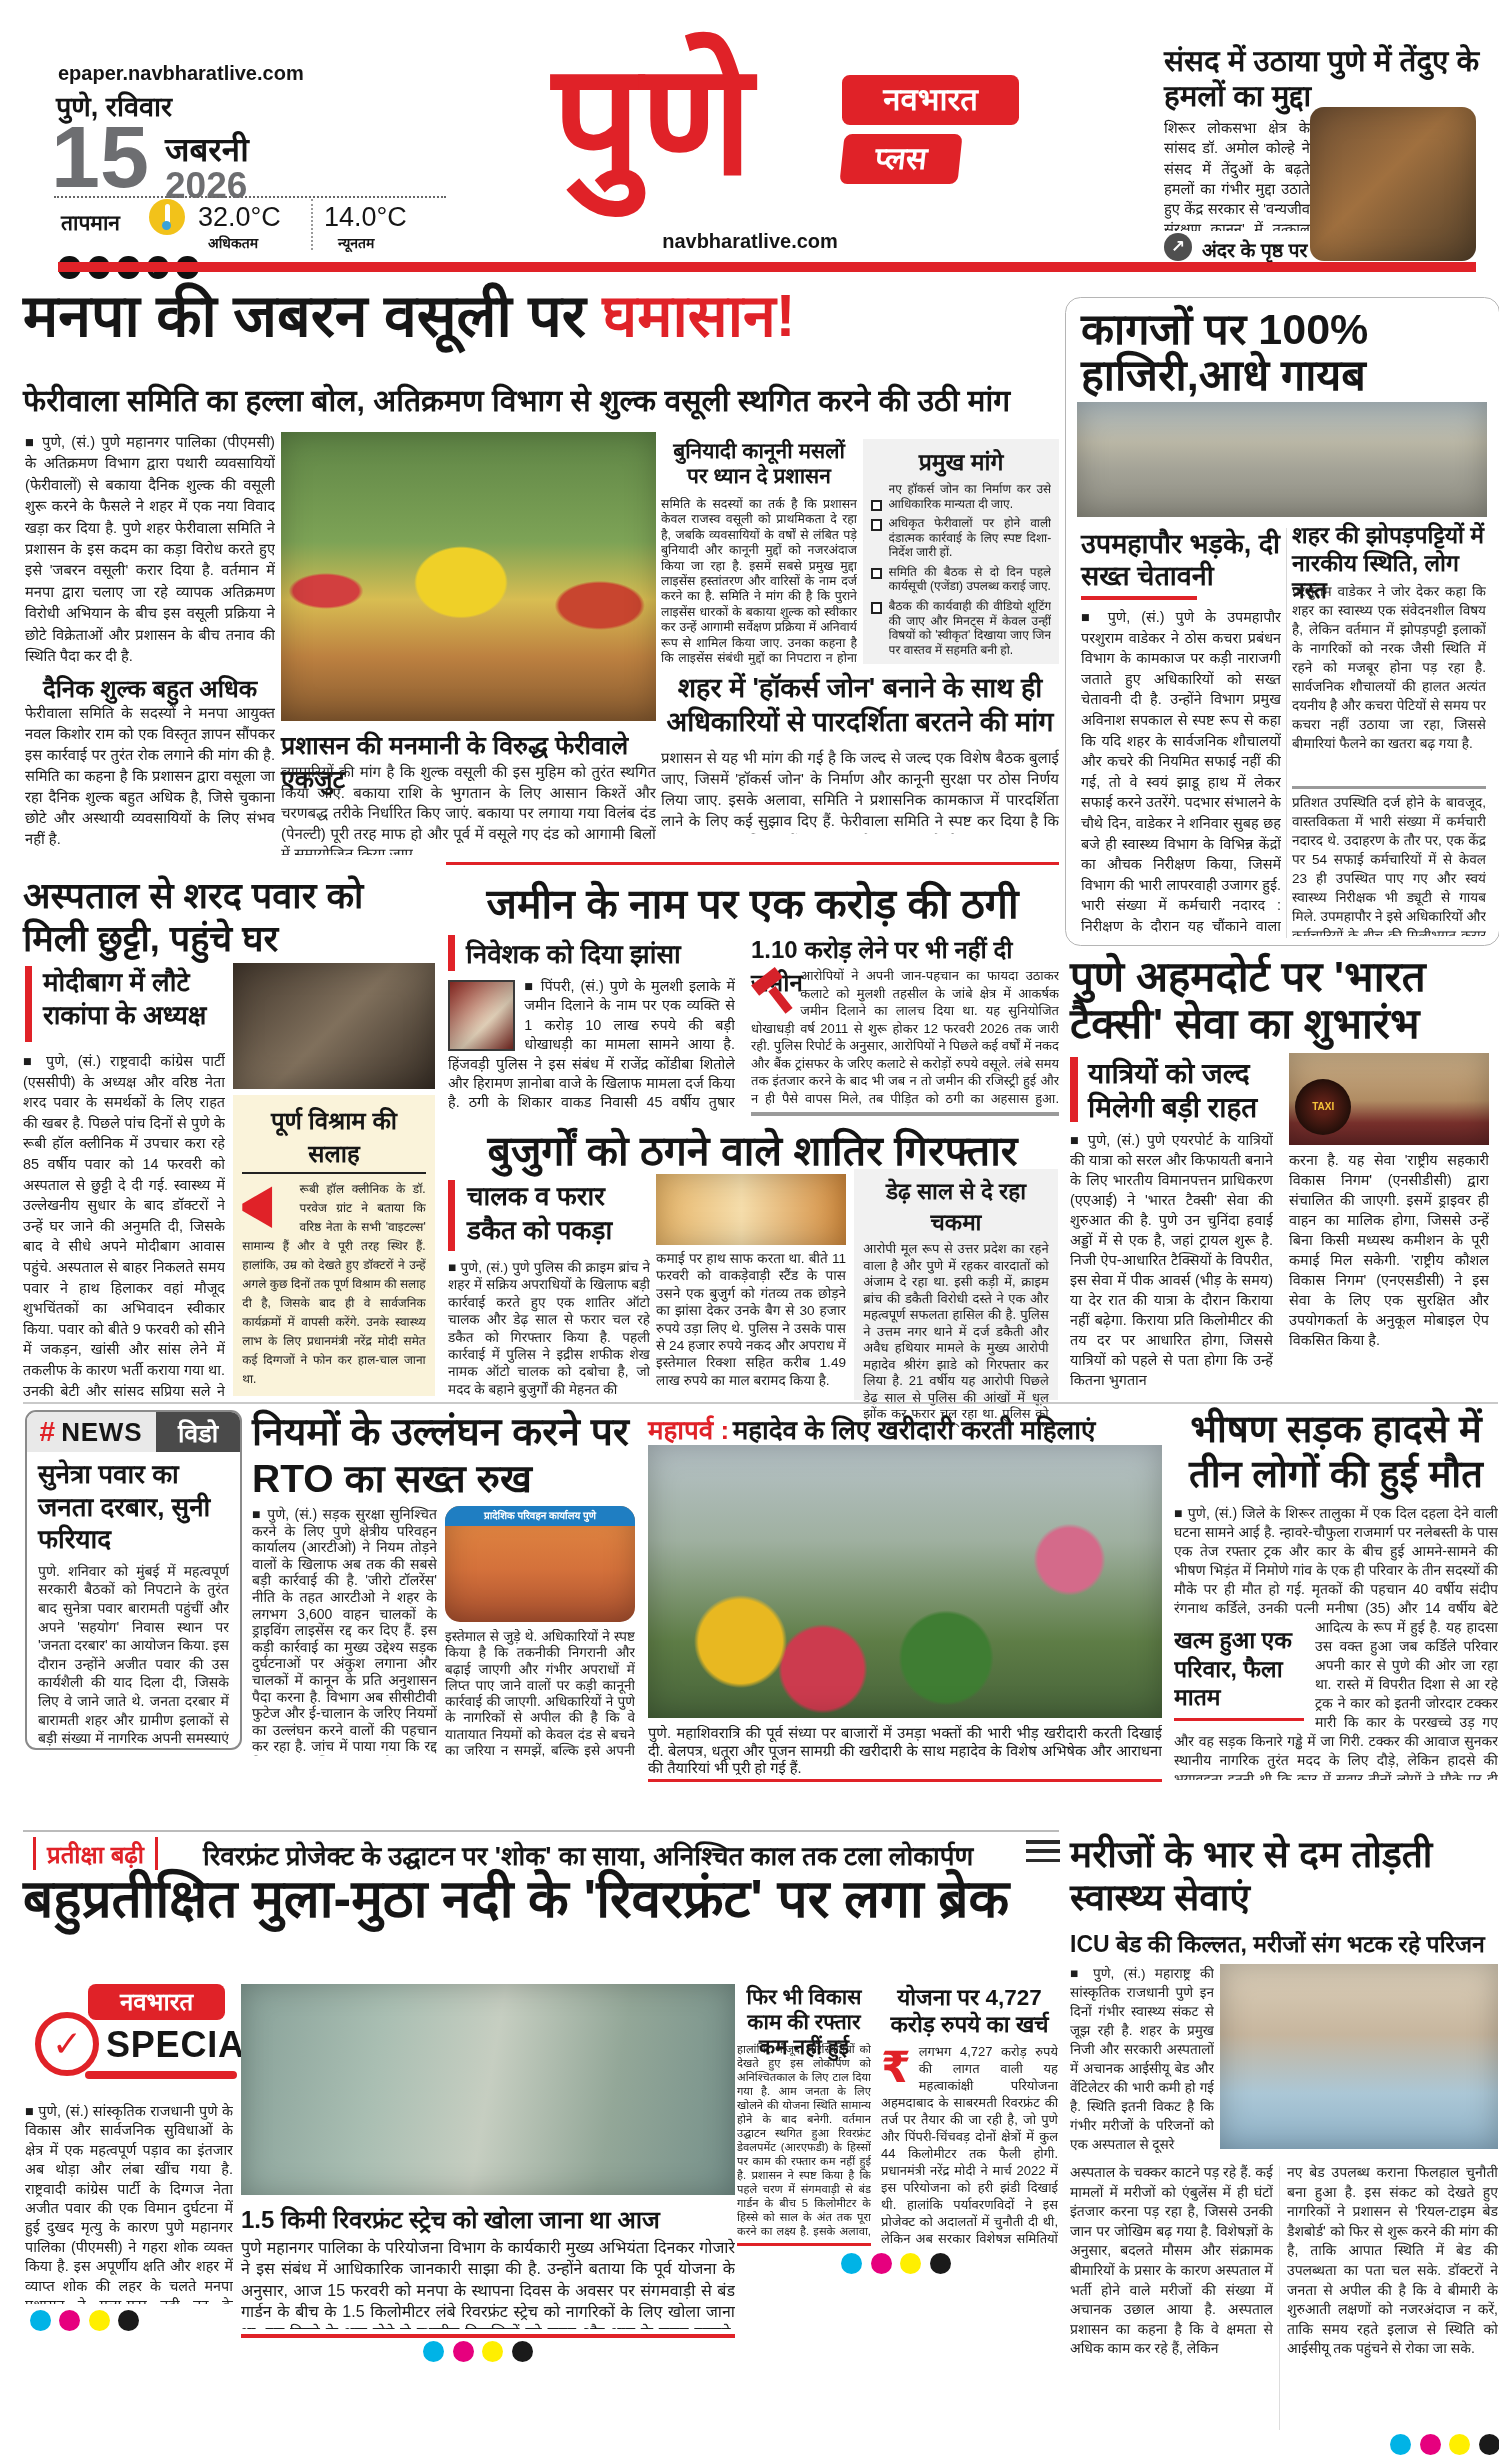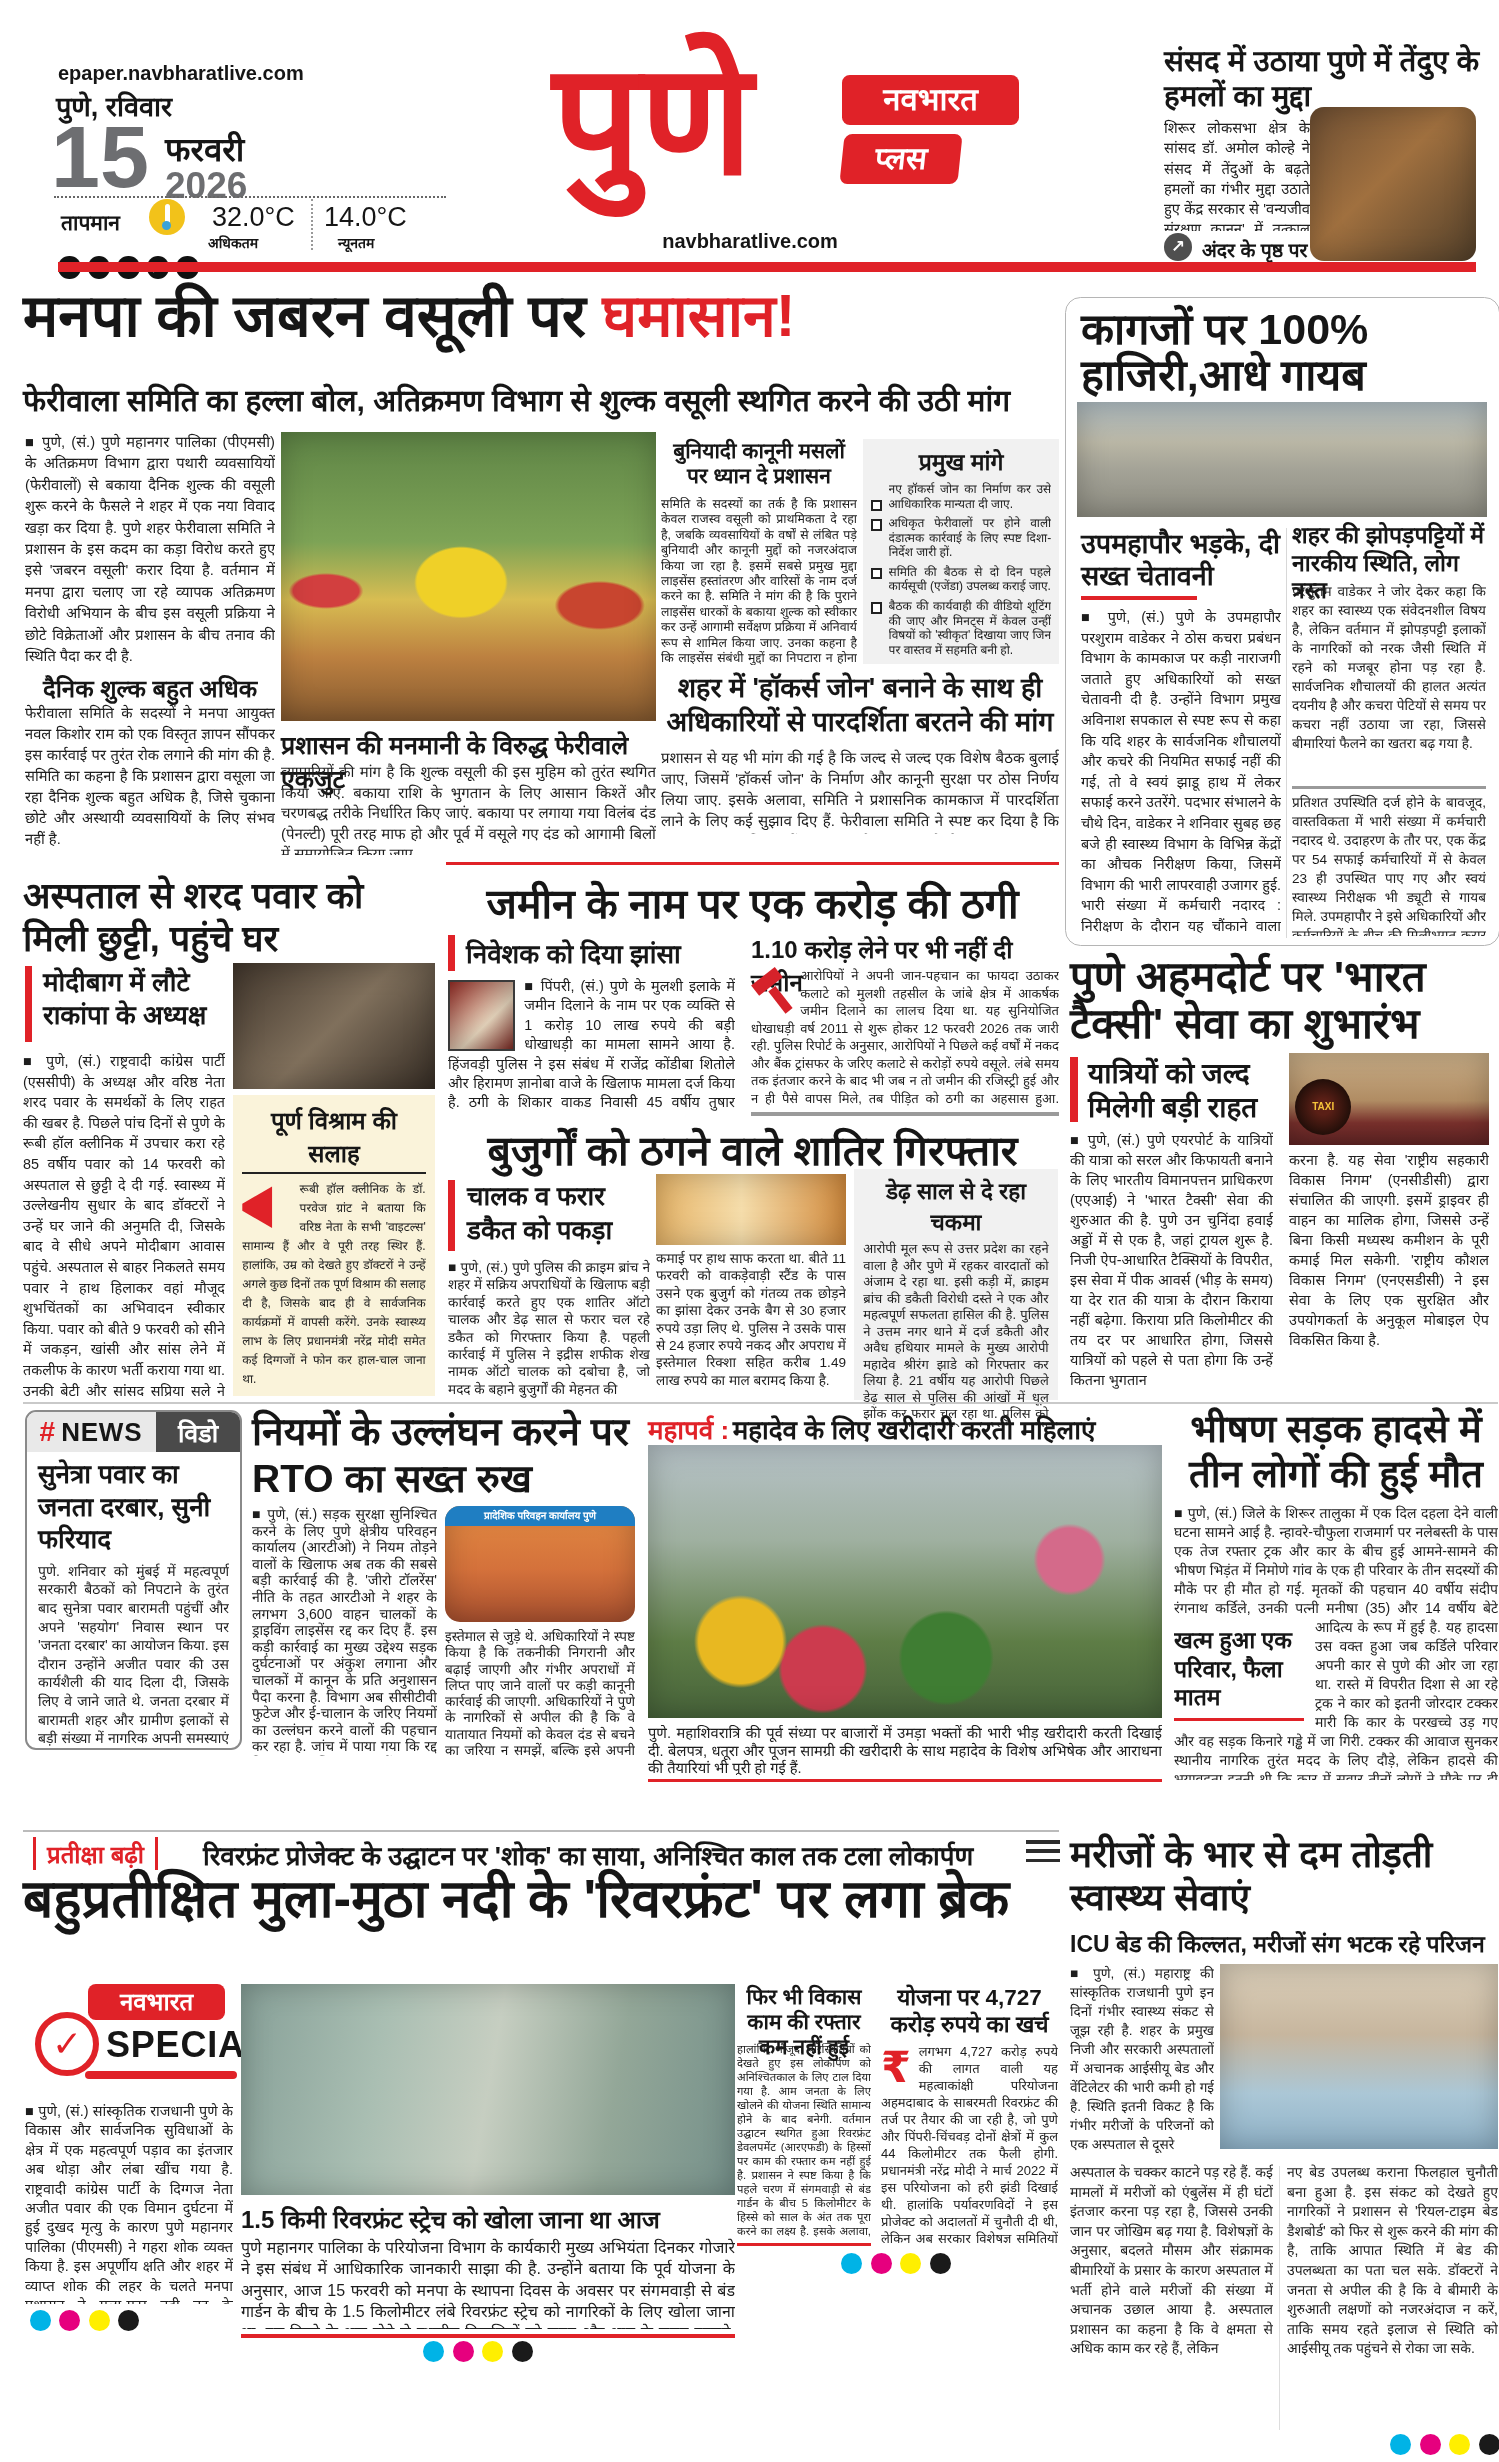--- a/index.html
+++ b/index.html
@@ -58,7 +58,7 @@
   <div class="abs" style="left:58px;top:62px;font-size:20px;font-weight:700;">epaper.navbharatlive.com</div>
   <div class="abs hd" style="left:56px;top:87px;font-size:27px;">पुणे, रविवार</div>
   <div class="abs" style="left:51px;top:113px;font-size:88px;font-weight:700;color:var(--gray);line-height:1;">15</div>
-  <div class="abs hd" style="left:165px;top:126px;font-size:33px;">फरवरी</div>
+  <div class="abs hd" style="left:165px;top:126px;font-size:33px;">जबरनी</div>
   <div class="abs" style="left:165px;top:165px;font-size:37px;font-weight:700;color:var(--gray);">2026</div>
   <div class="abs dotline" style="left:54px;top:196px;width:392px;"></div>
   <div class="abs hd" style="left:61px;top:208px;font-size:21px;">तापमान</div>

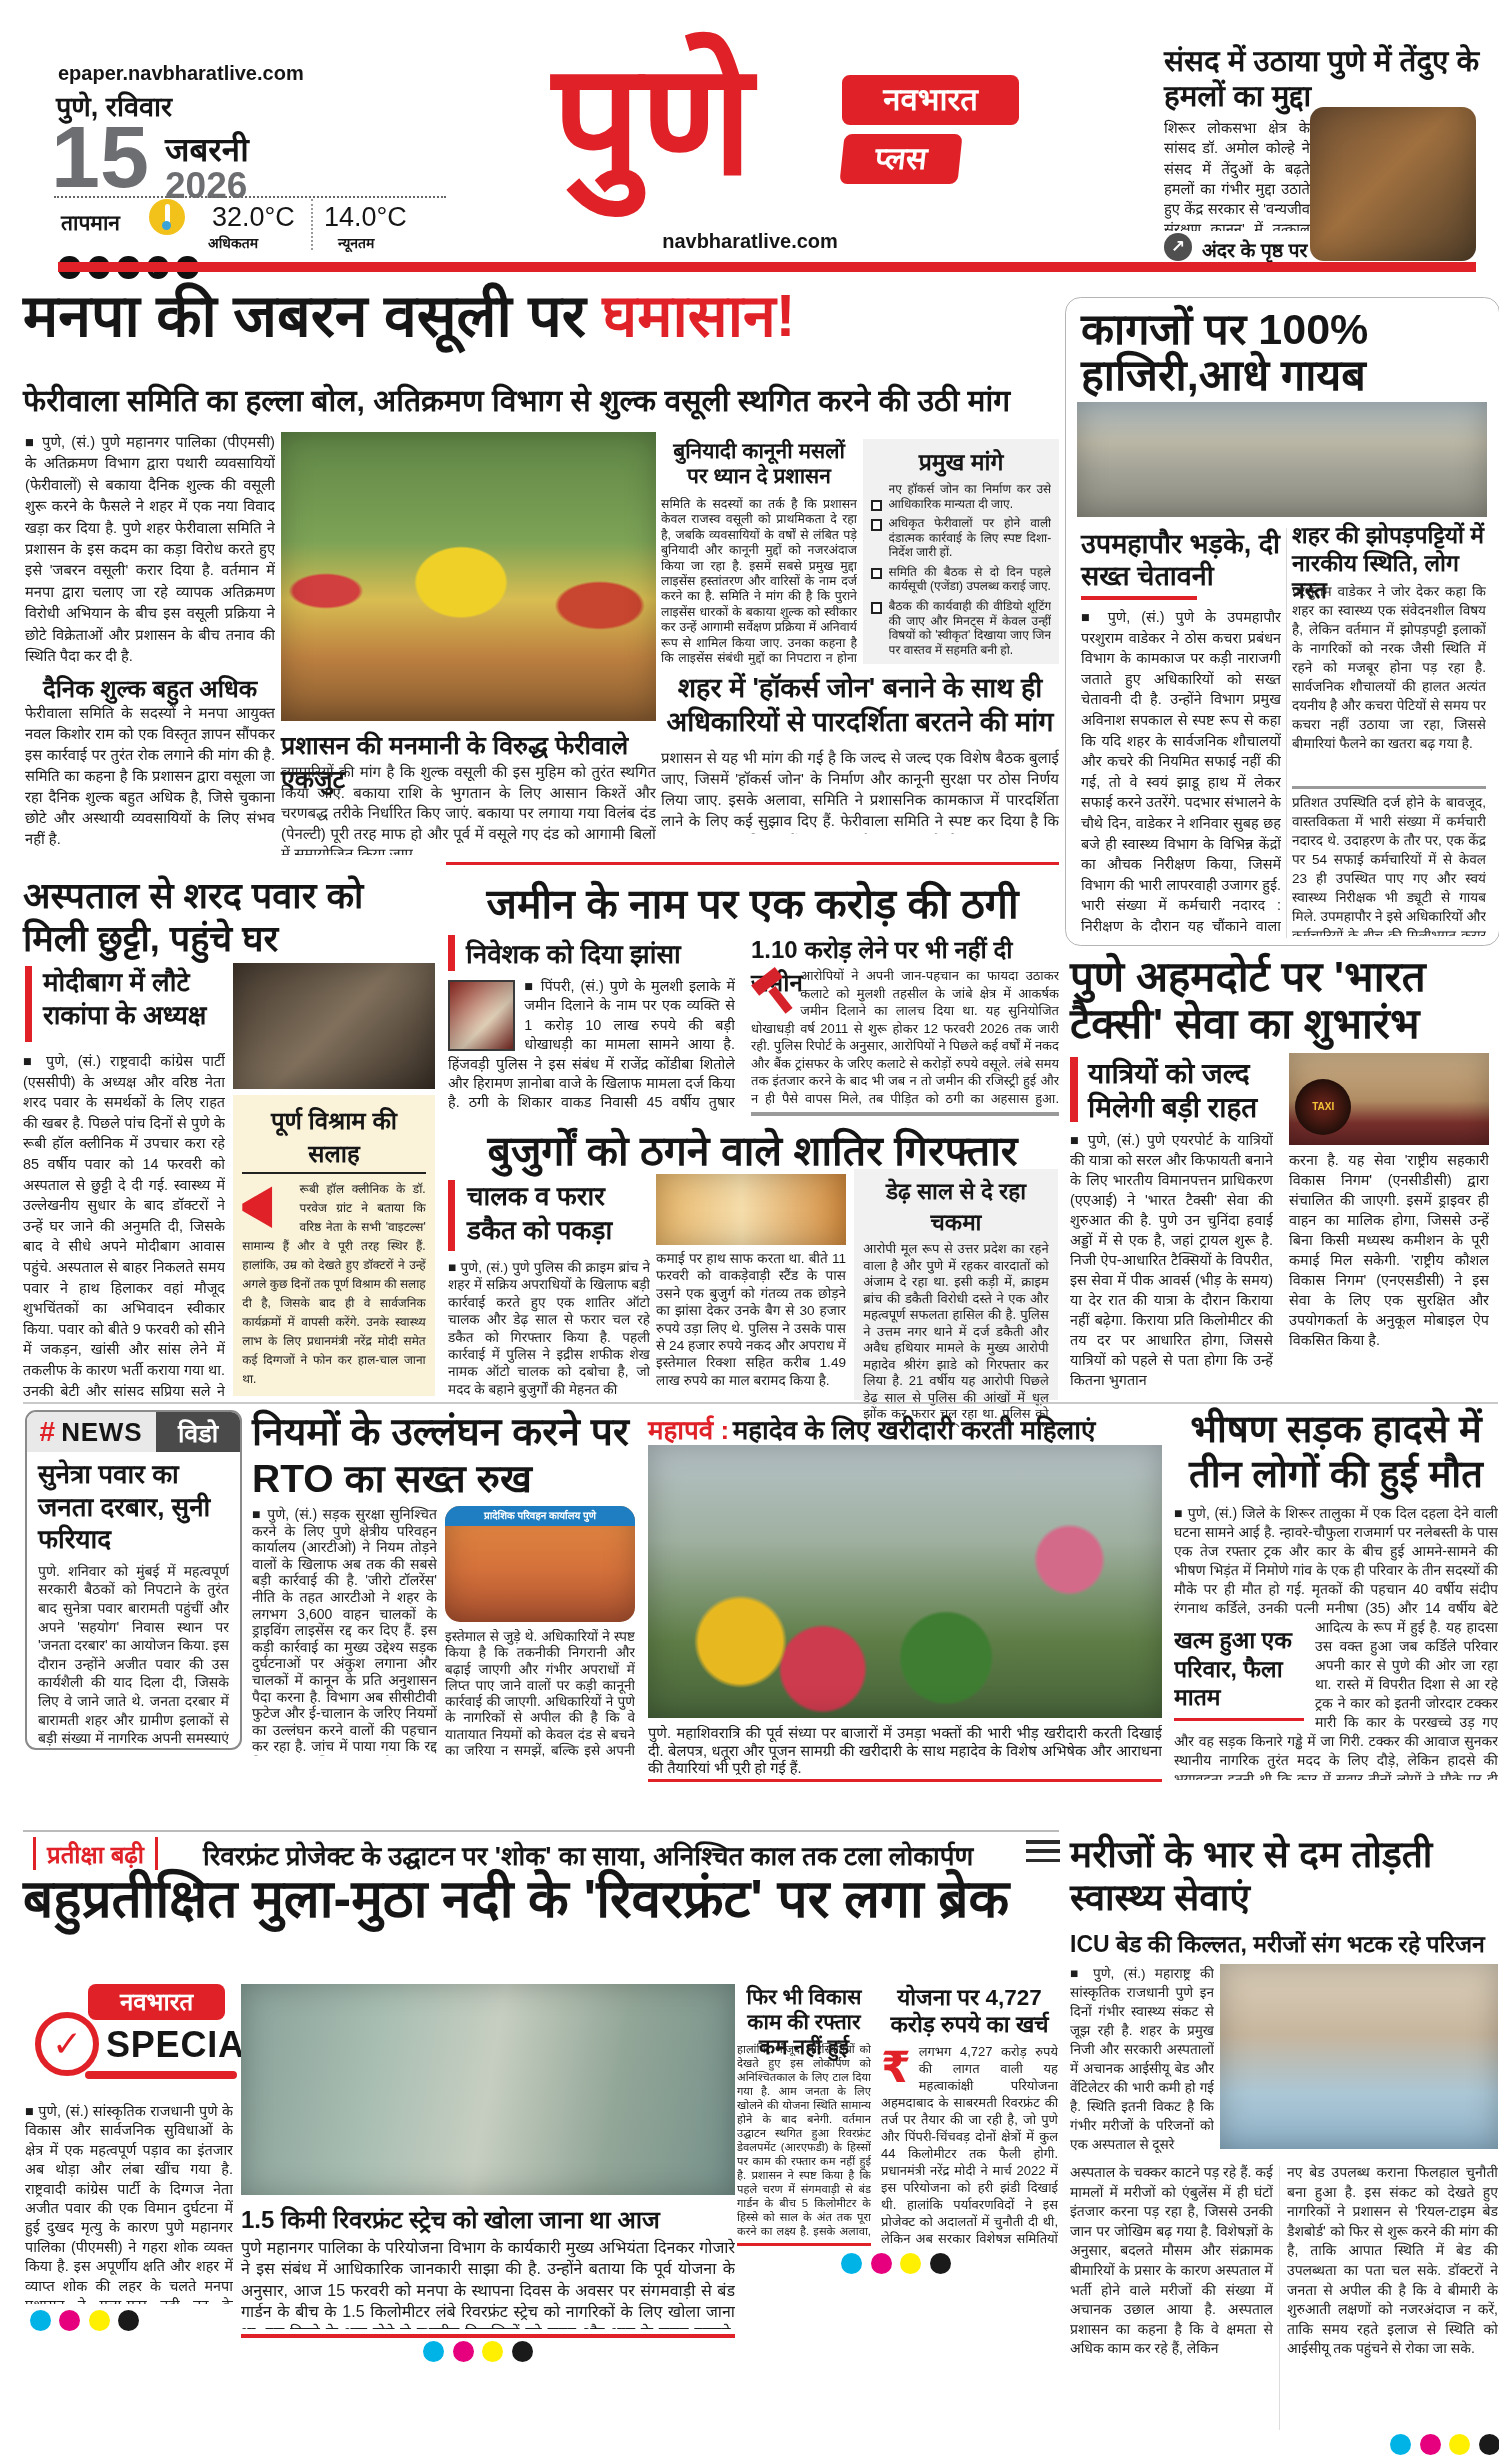--- a/index.html
+++ b/index.html
@@ -63,7 +63,7 @@
   <div class="abs dotline" style="left:54px;top:196px;width:392px;"></div>
   <div class="abs hd" style="left:61px;top:208px;font-size:21px;">तापमान</div>
   <div class="abs thermo" style="left:149px;top:199px;"></div>
-  <div class="abs" style="left:212px;top:202px;font-size:27px;">32.0°C</div>
+  <div class="abs" style="left:198px;top:202px;font-size:27px;">32.0°C</div>
   <div class="abs" style="left:208px;top:233px;font-size:14px;font-weight:700;">अधिकतम</div>
   <div class="abs" style="left:311px;top:199px;height:51px;border-left:2.3px dotted #999;"></div>
   <div class="abs" style="left:324px;top:202px;font-size:27px;">14.0°C</div>

